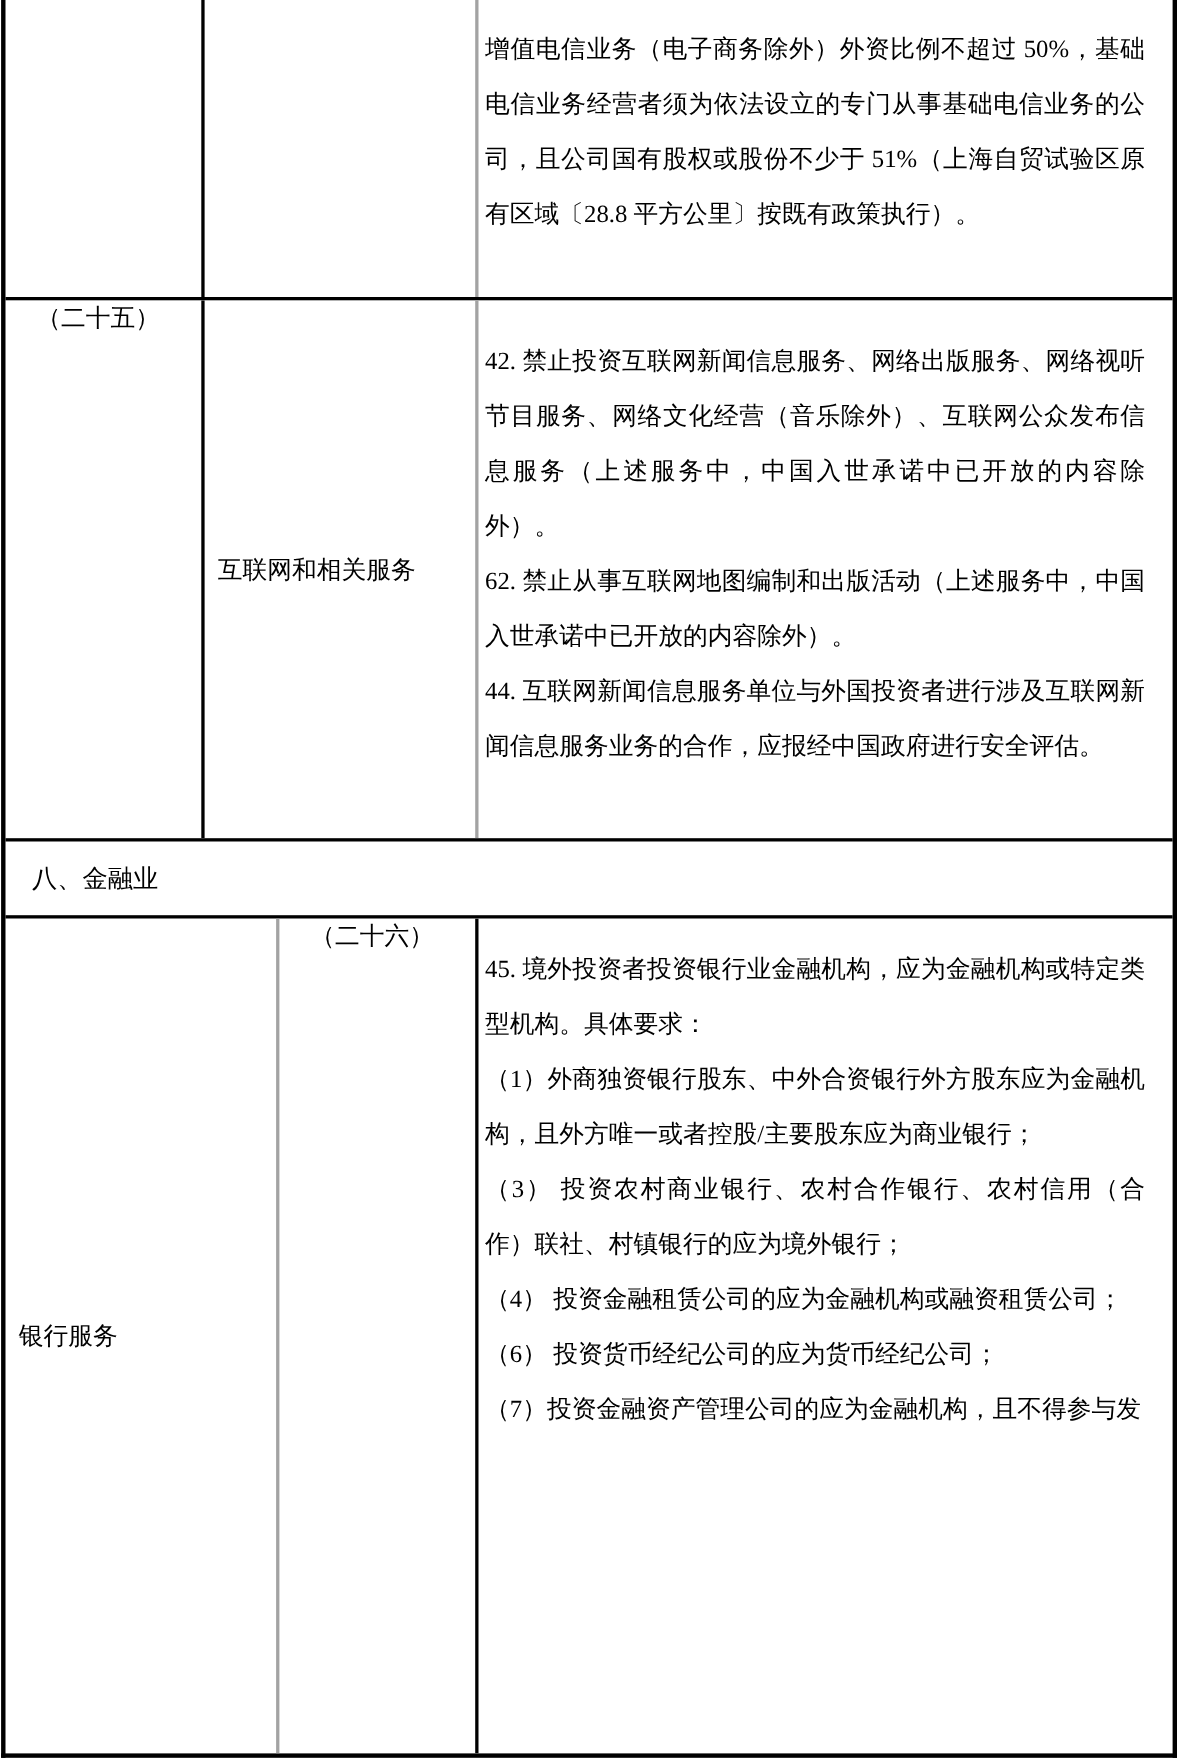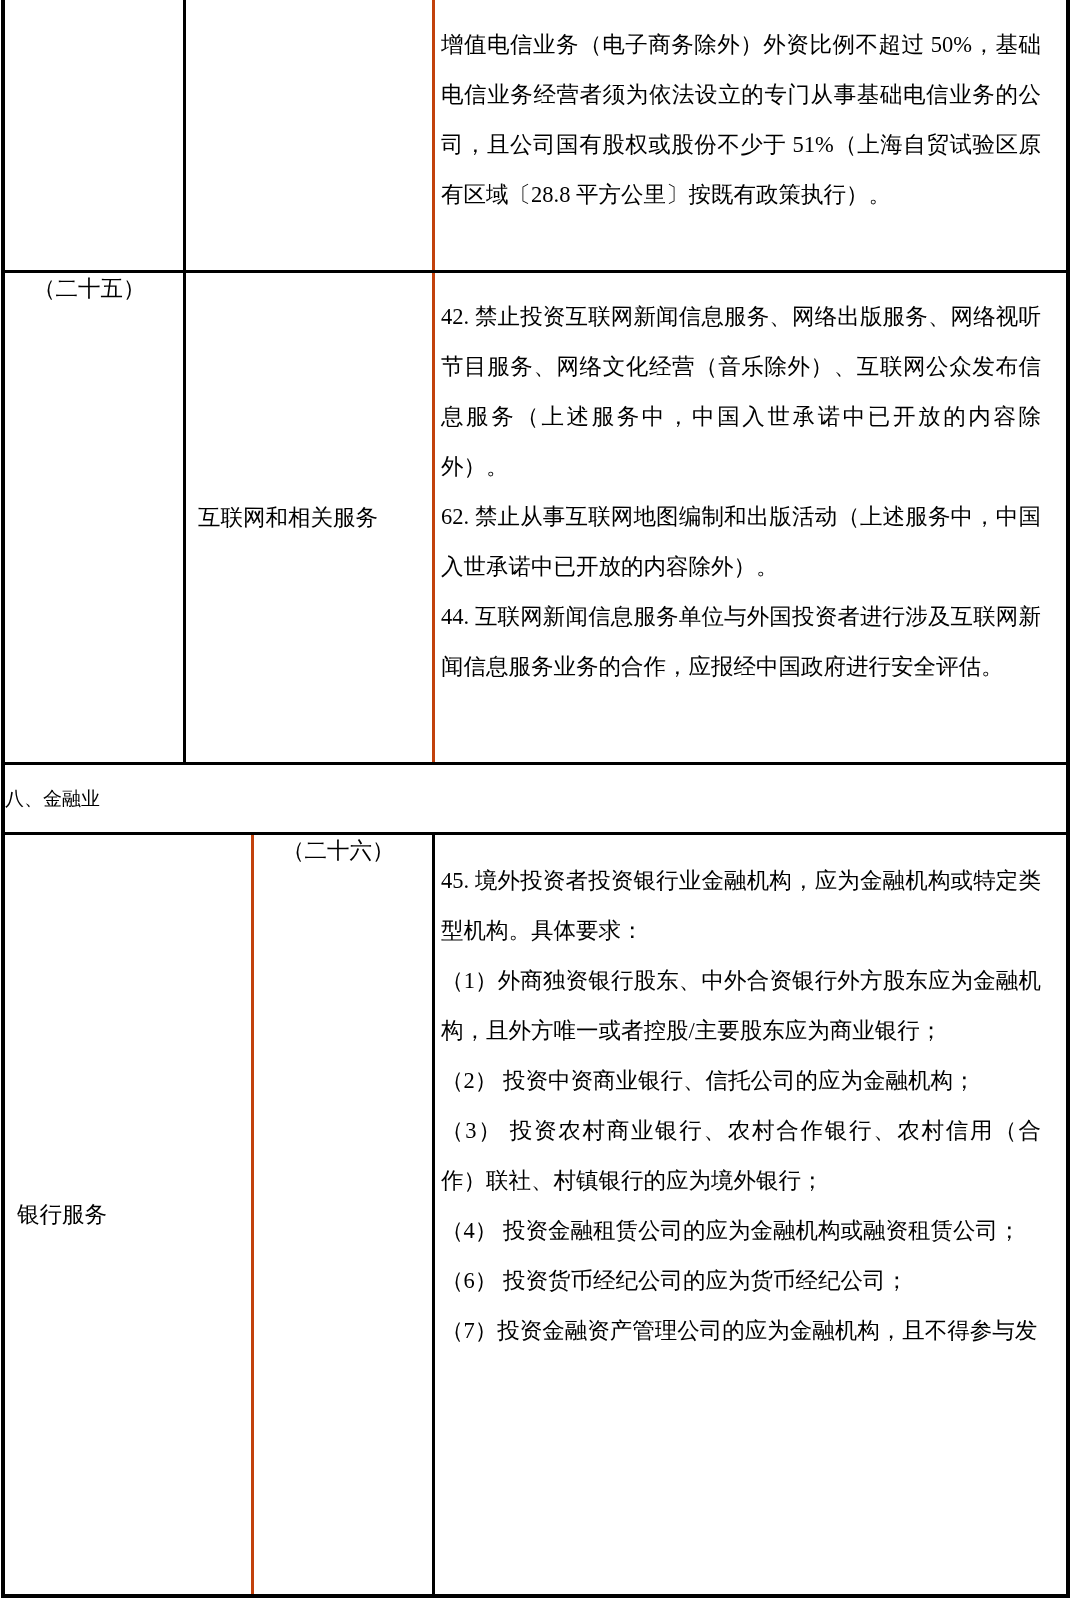--- a/index.html
+++ b/index.html
@@ -72,7 +72,7 @@
     word-break: break-all;
   }
   .row-continuation .cell-text { padding-top: 20px; }
-  .row-entry-25    .cell-text { padding-top: 19px; }
+  .row-entry-25    .cell-text { padding-top: 30px; }
   .row-entry-26    .cell-text { padding-top: 21px; border-radius: 29px; }
 
   .section-cell {

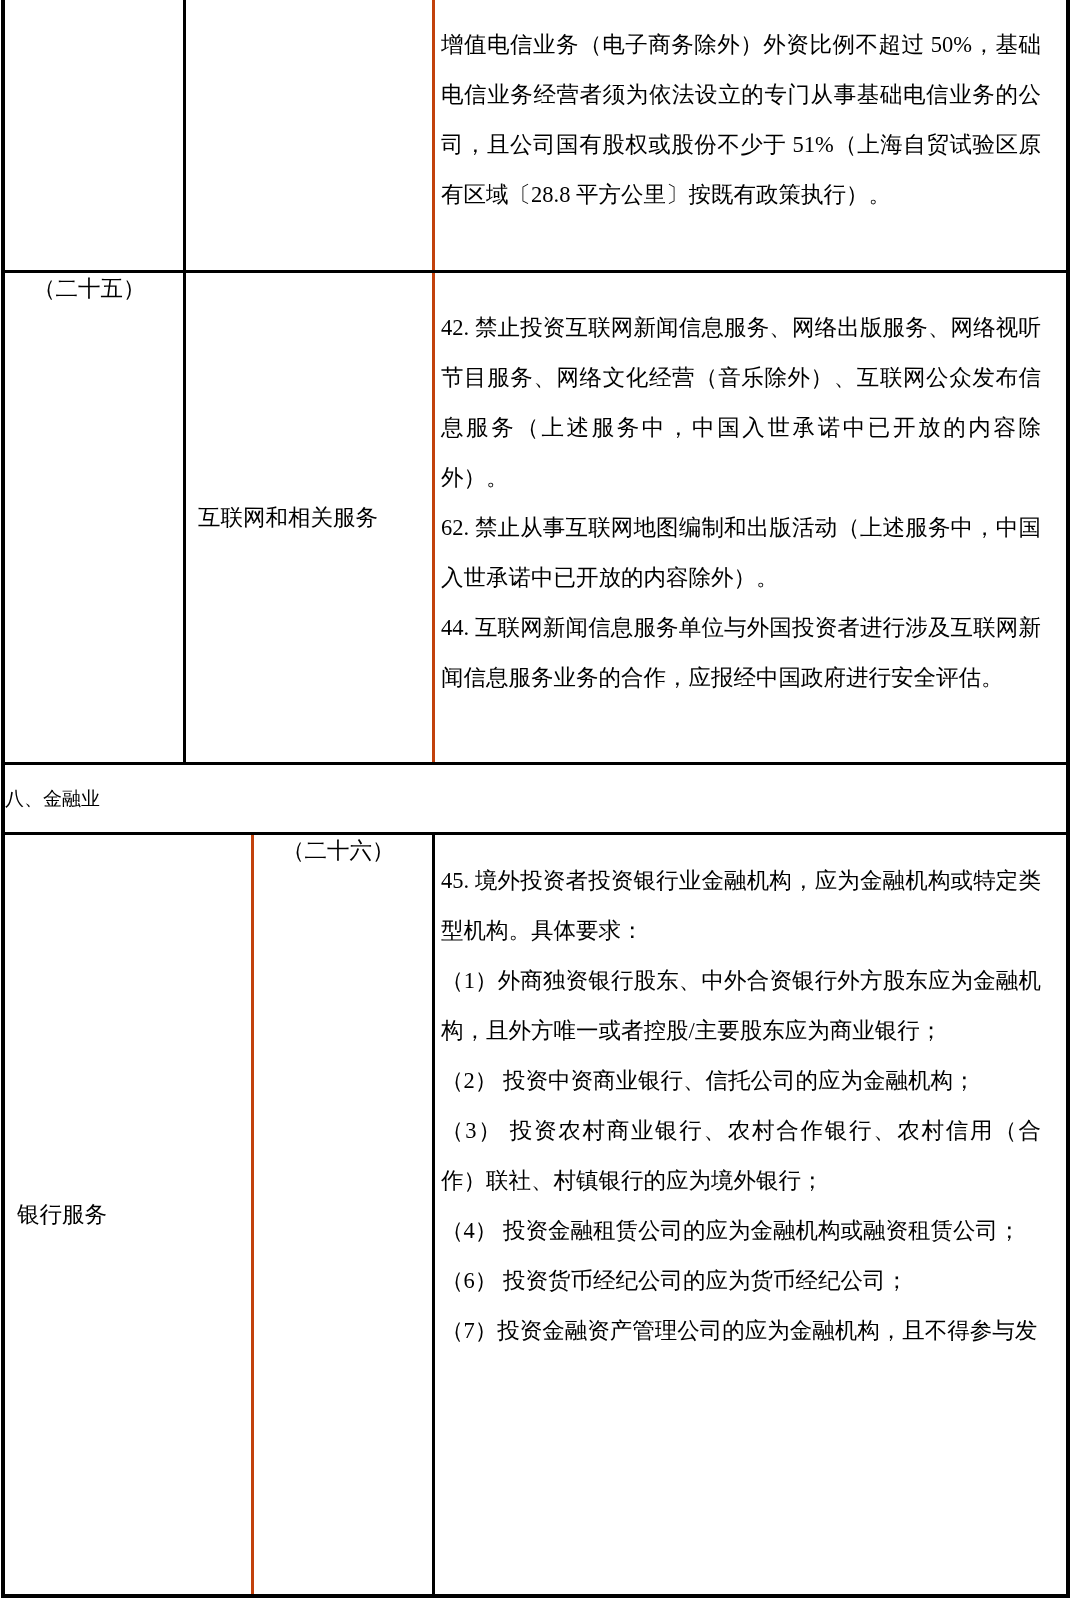--- a/index.html
+++ b/index.html
@@ -53,7 +53,7 @@
   }
   .cell-cat {
     width: 249px;
-    border-right: 3px solid #c2410c;
+    border-right: 3px solid #a3a3a3;
     display: flex;
     align-items: center;
     padding-left: 12px;

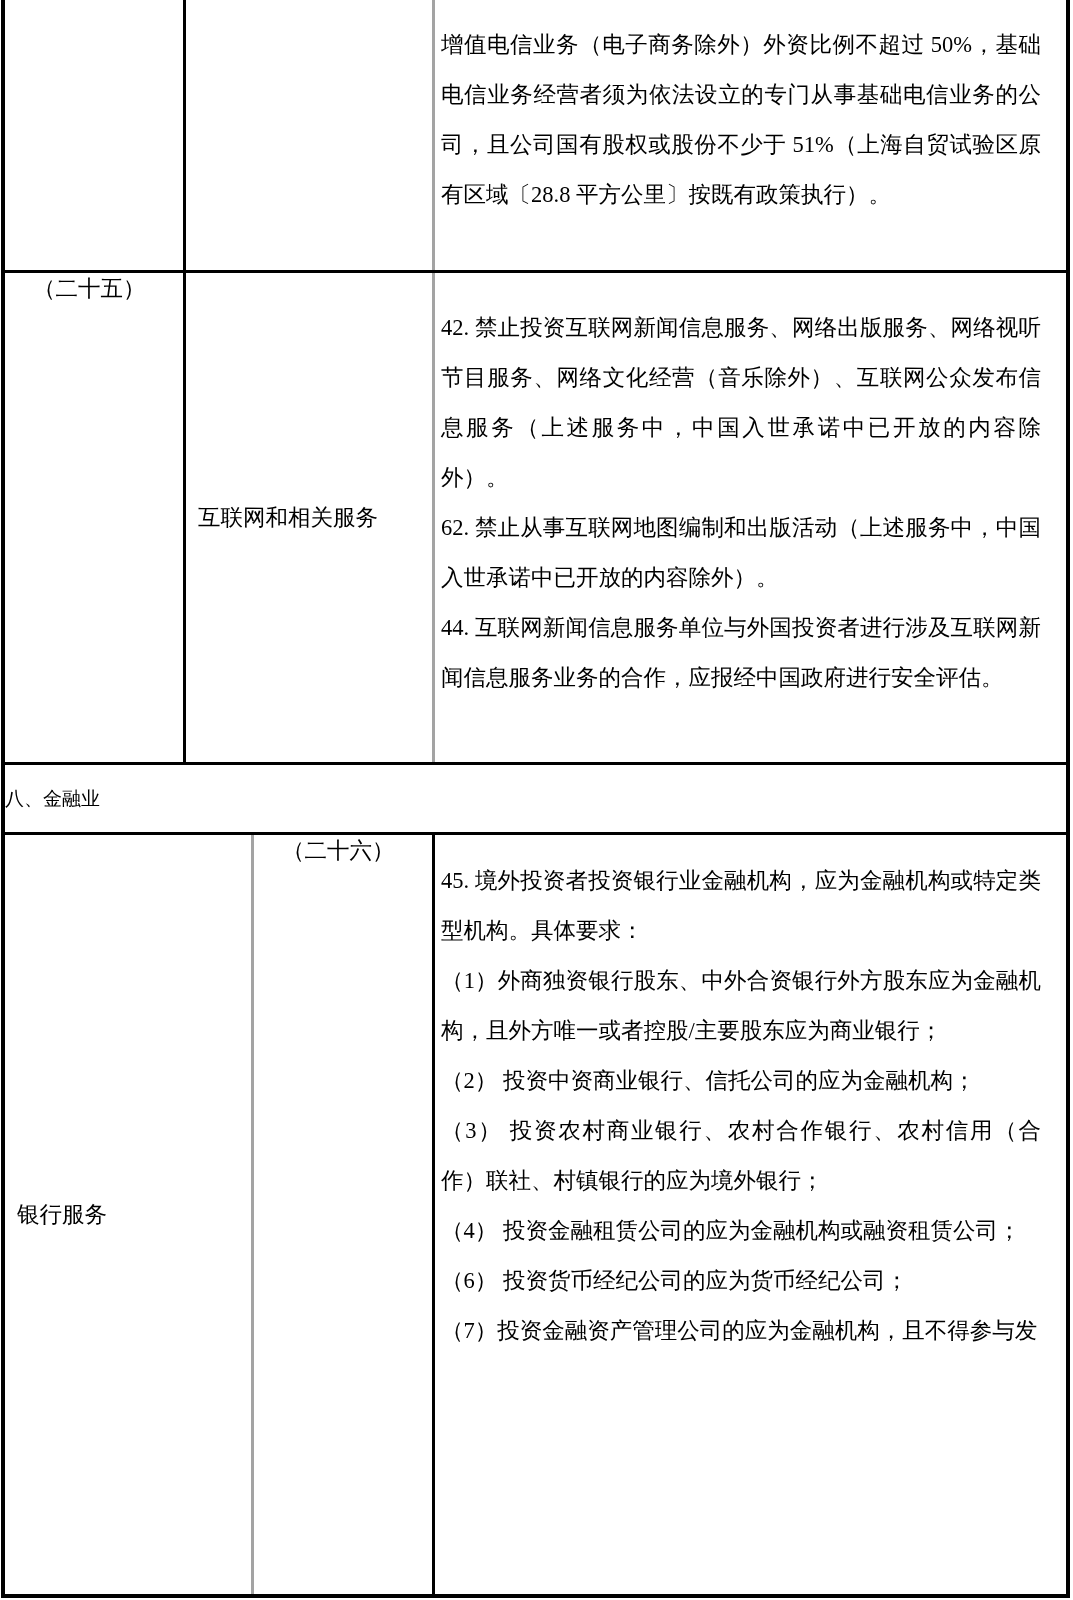--- a/index.html
+++ b/index.html
@@ -79,8 +79,8 @@
     flex: 1;
     display: flex;
     align-items: center;
-    padding-left: 0;
-    font-size: 19px;
+    padding-left: 24px;
+    font-size: 23px;
   }
 </style>
 </head>

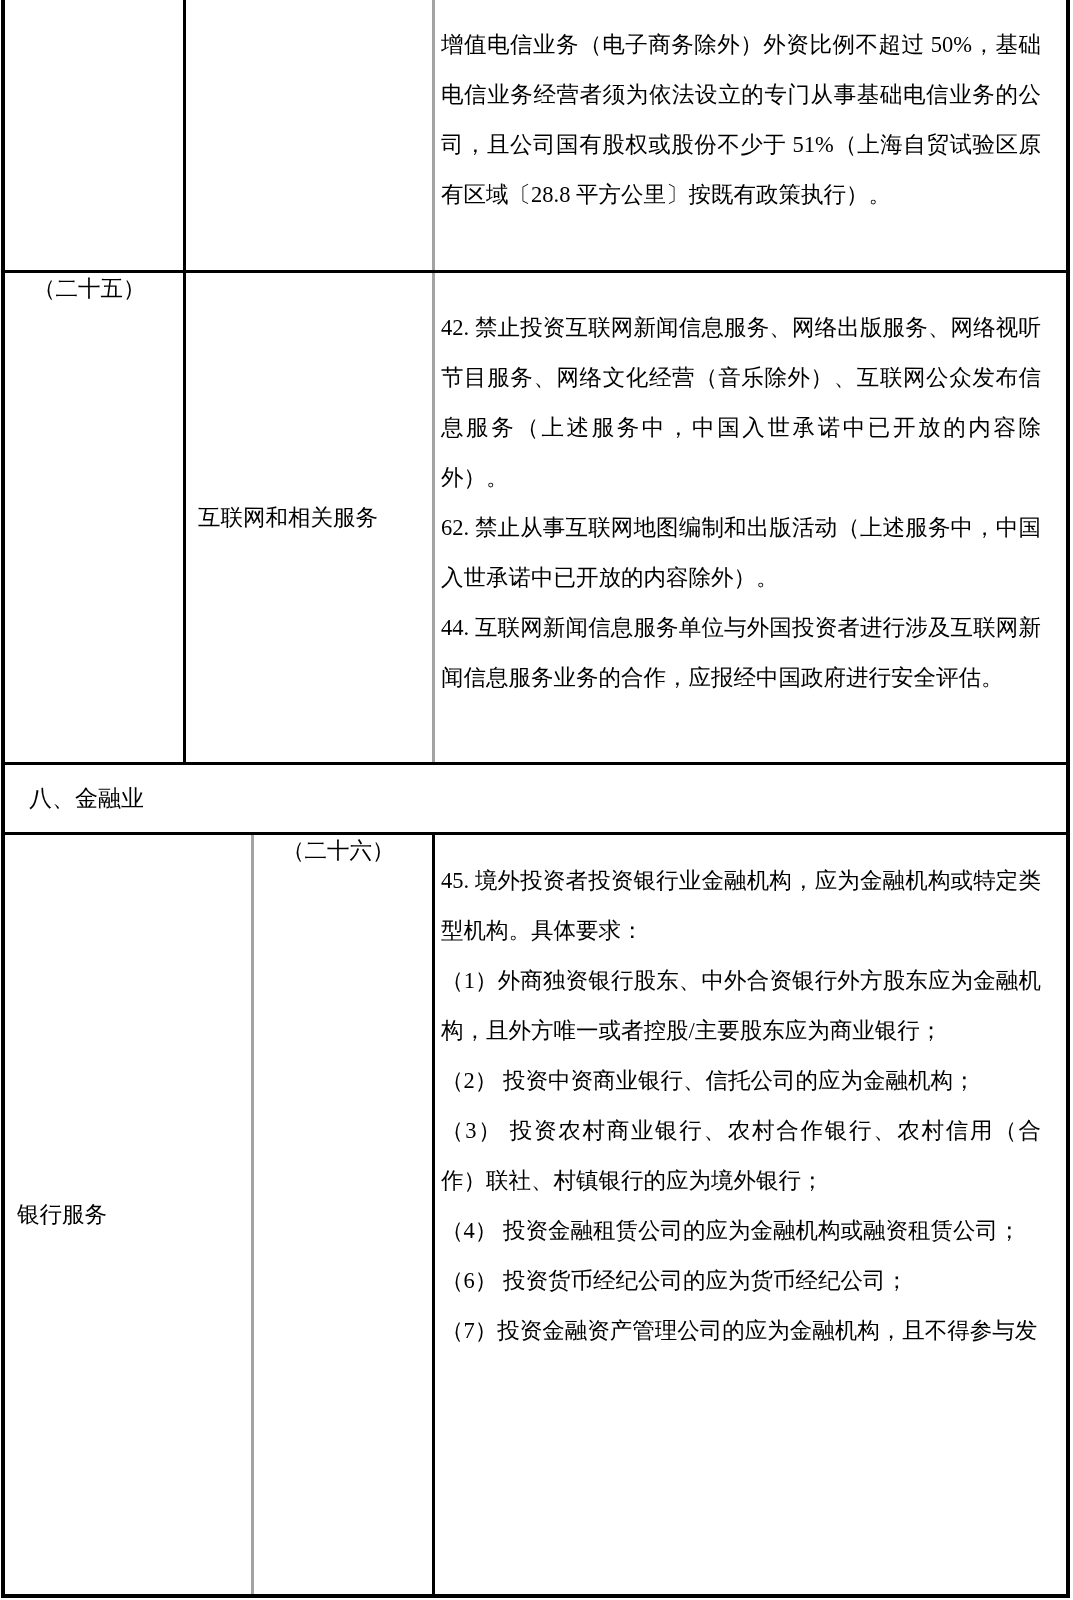--- a/index.html
+++ b/index.html
@@ -127,7 +127,6 @@
       <div class="cell cell-text">
         <p>45. 境外投资者投资银行业金融机构，应为金融机构或特定类型机构。具体要求：</p>
         <p>（1）外商独资银行股东、中外合资银行外方股东应为金融机构，且外方唯一或者控股/主要股东应为商业银行；</p>
-        <p>（2） 投资中资商业银行、信托公司的应为金融机构；</p>
         <p>（3） 投资农村商业银行、农村合作银行、农村信用（合作）联社、村镇银行的应为境外银行；</p>
         <p>（4） 投资金融租赁公司的应为金融机构或融资租赁公司；</p>
         <p>（6） 投资货币经纪公司的应为货币经纪公司；</p>

